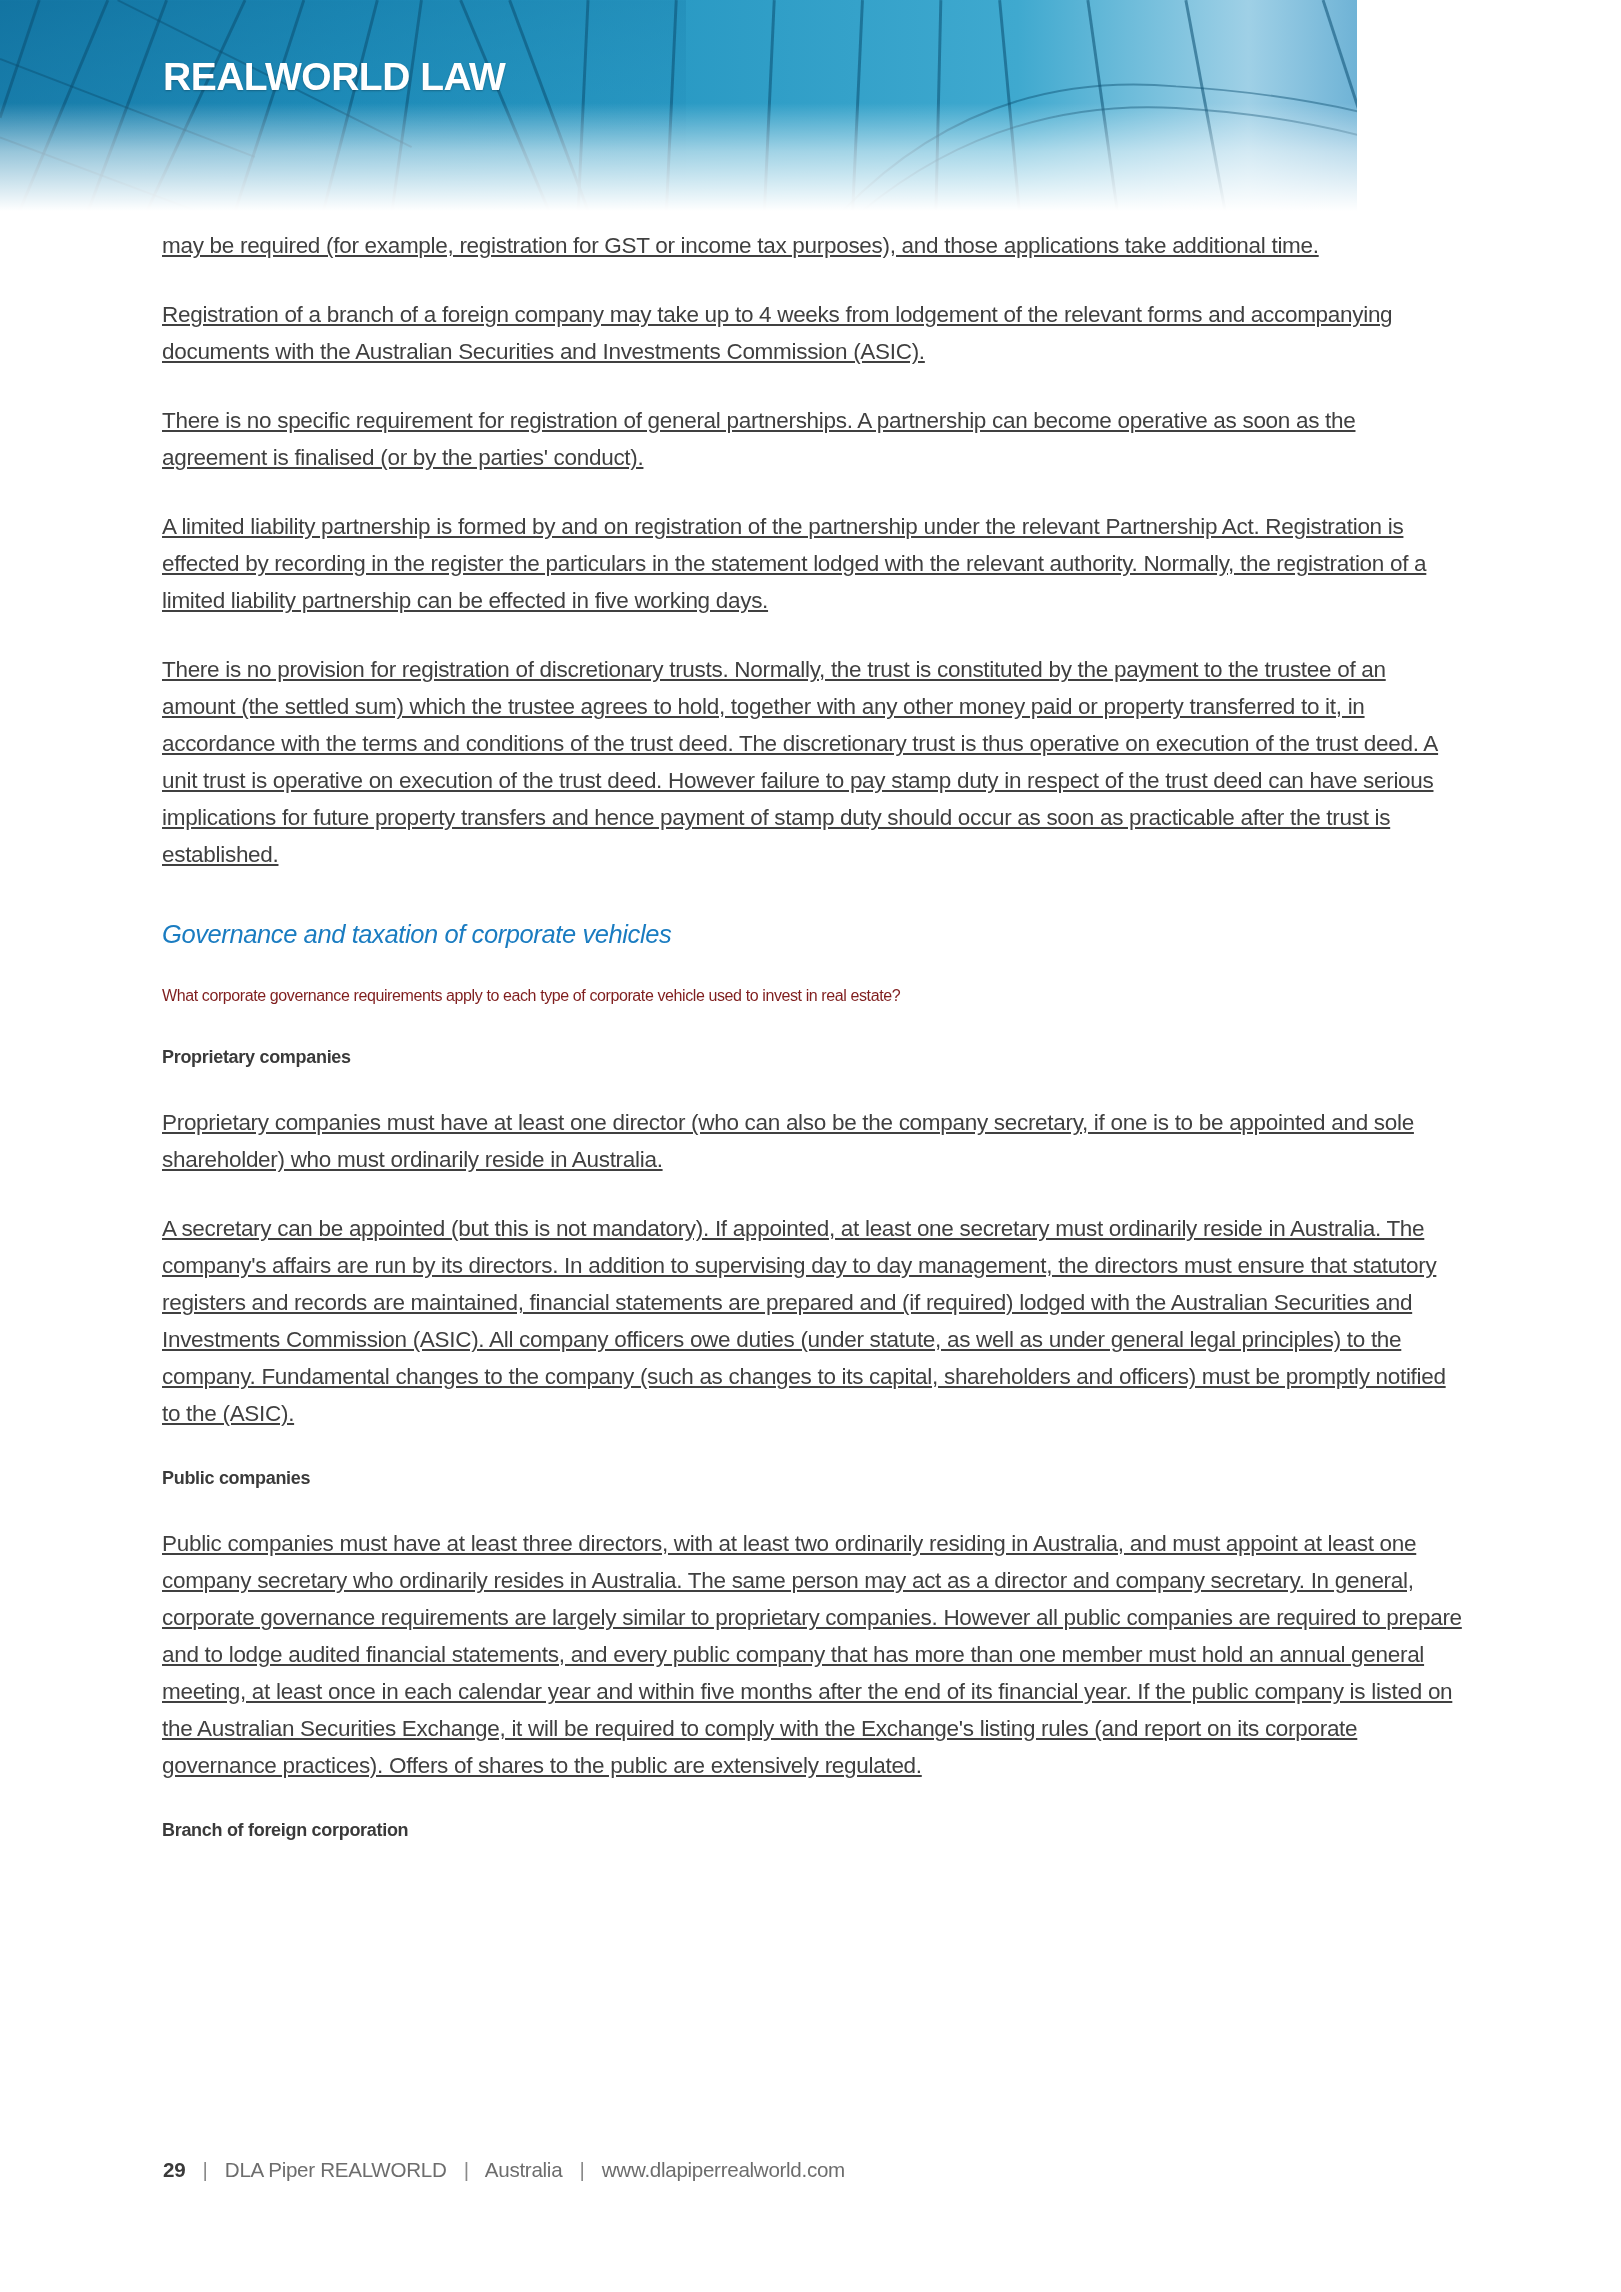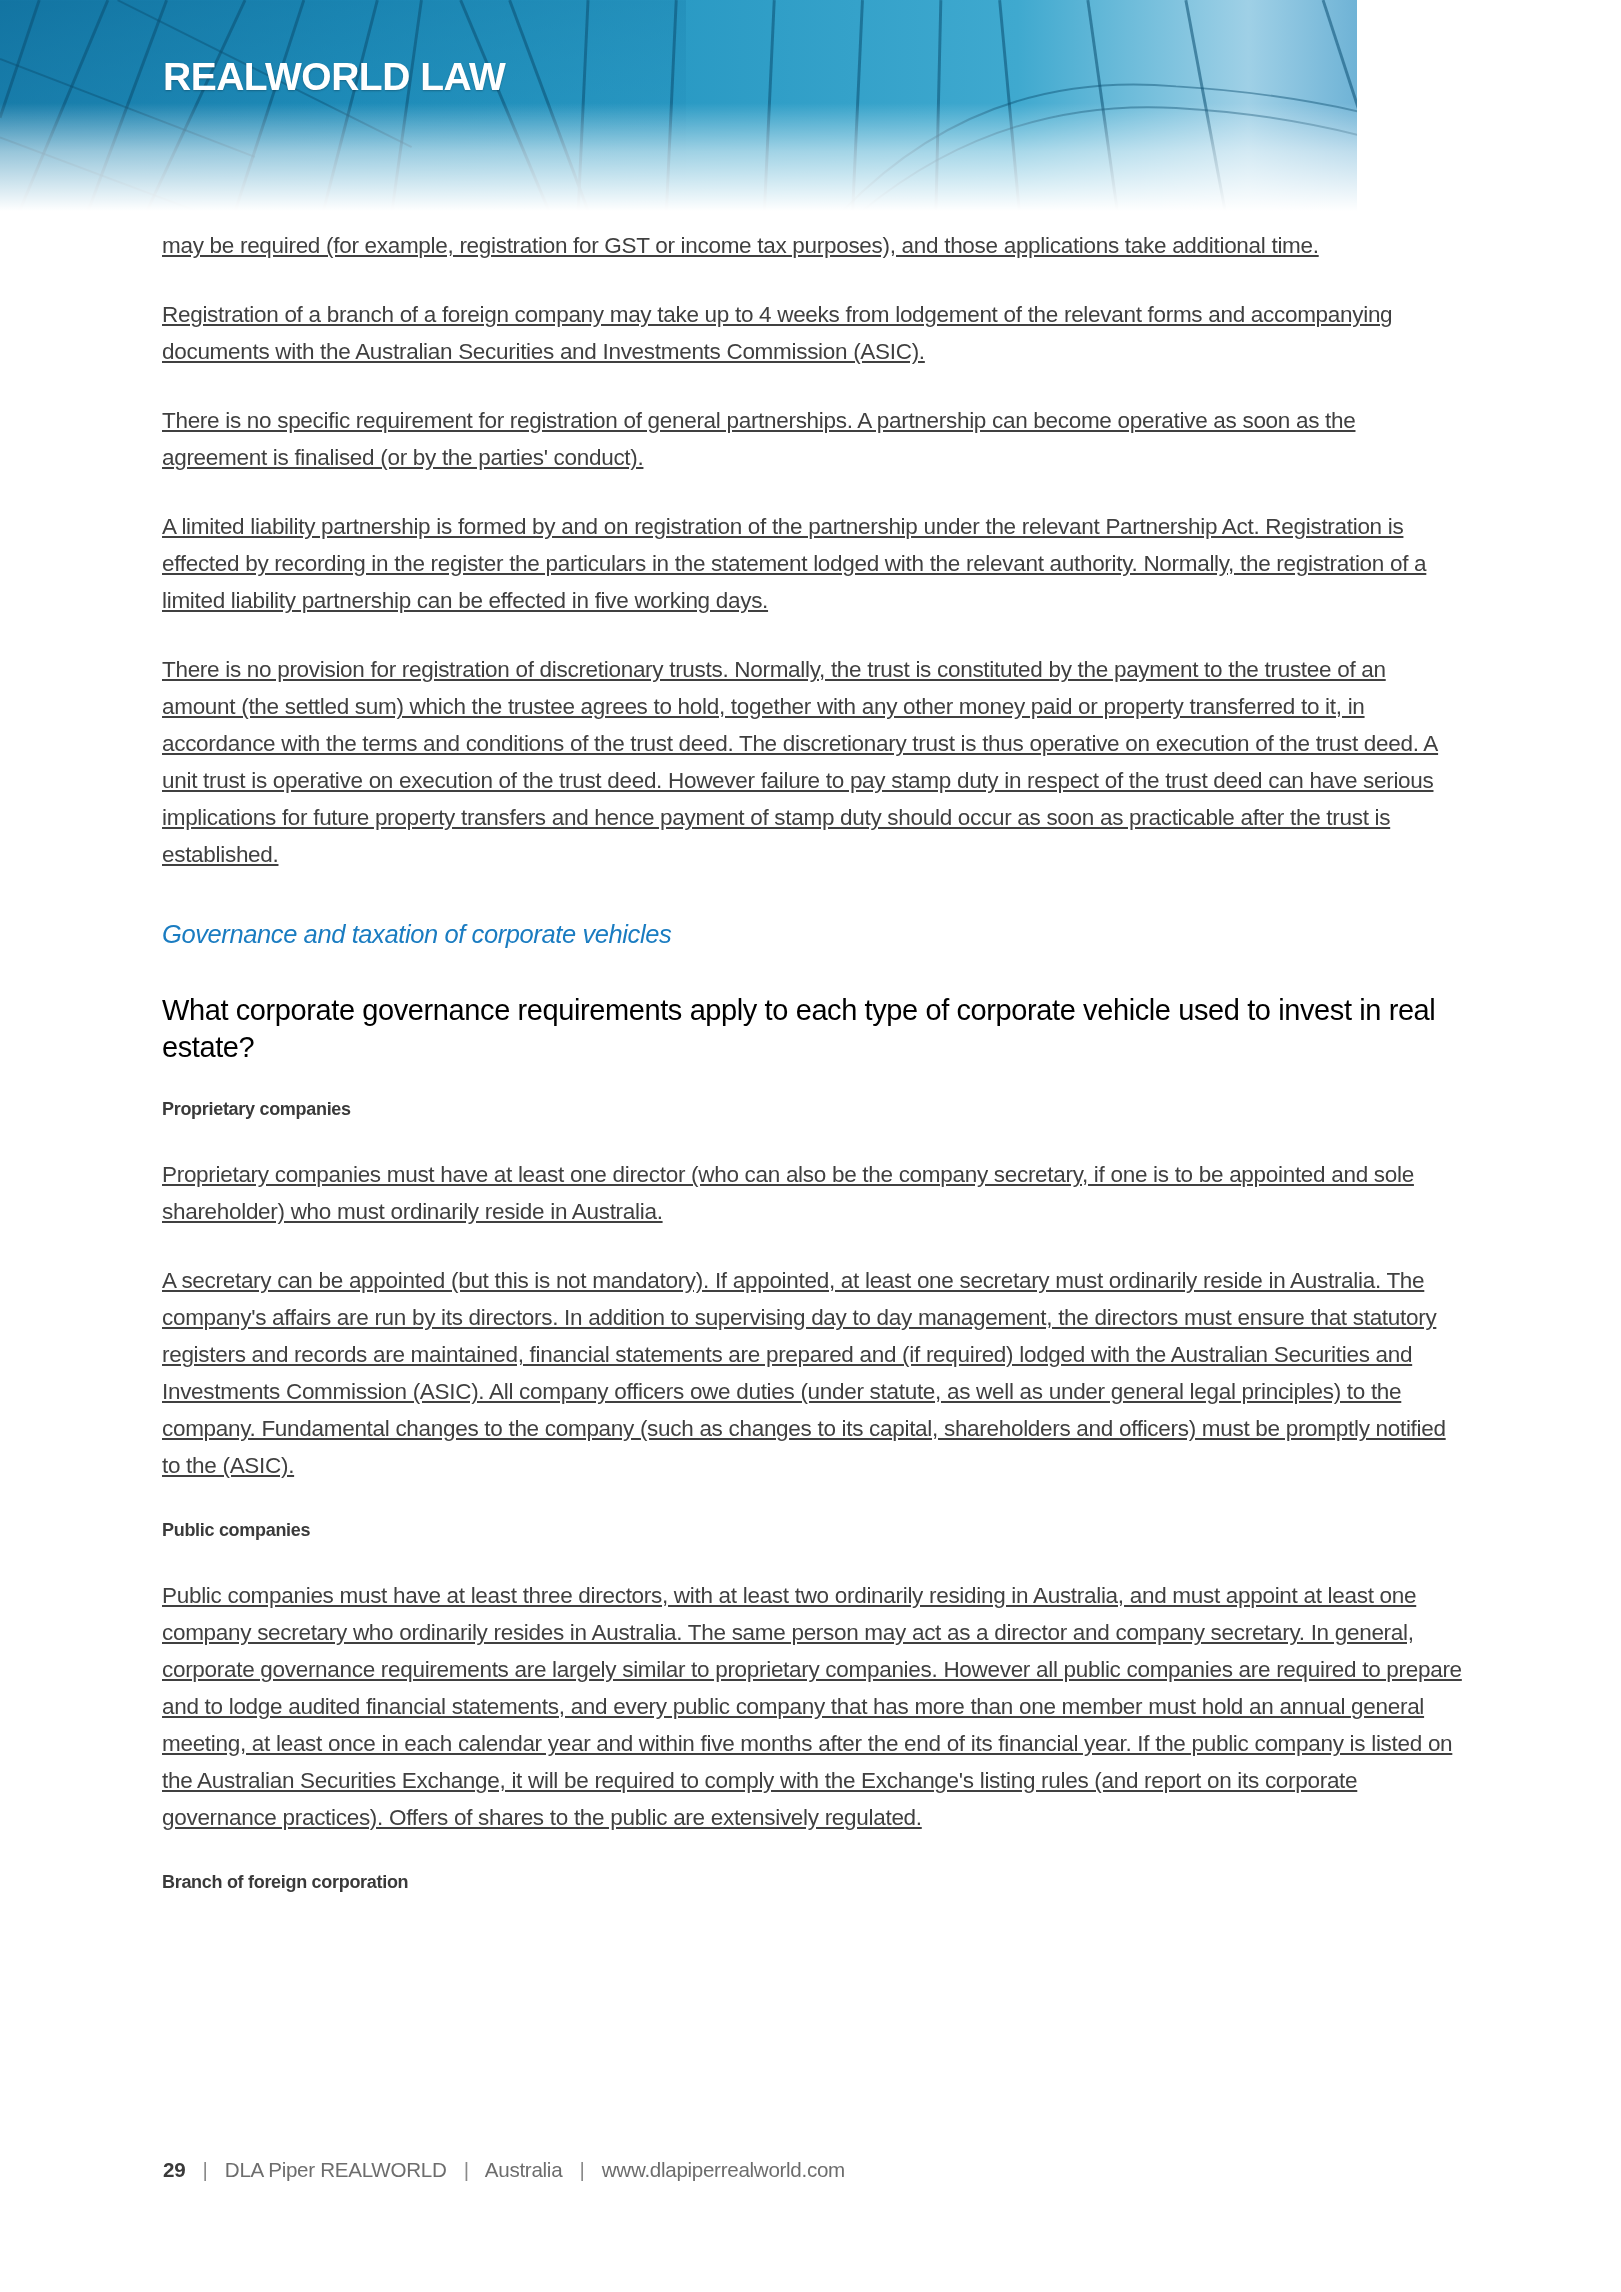--- a/index.html
+++ b/index.html
@@ -49,7 +49,7 @@
       text-decoration: underline;
     }
     .section-title {
-      margin: 45px 0 41px 0;
+      margin: 45px 0 26px 0;
       font-size: 25.5px;
       line-height: 33px;
       font-style: italic;

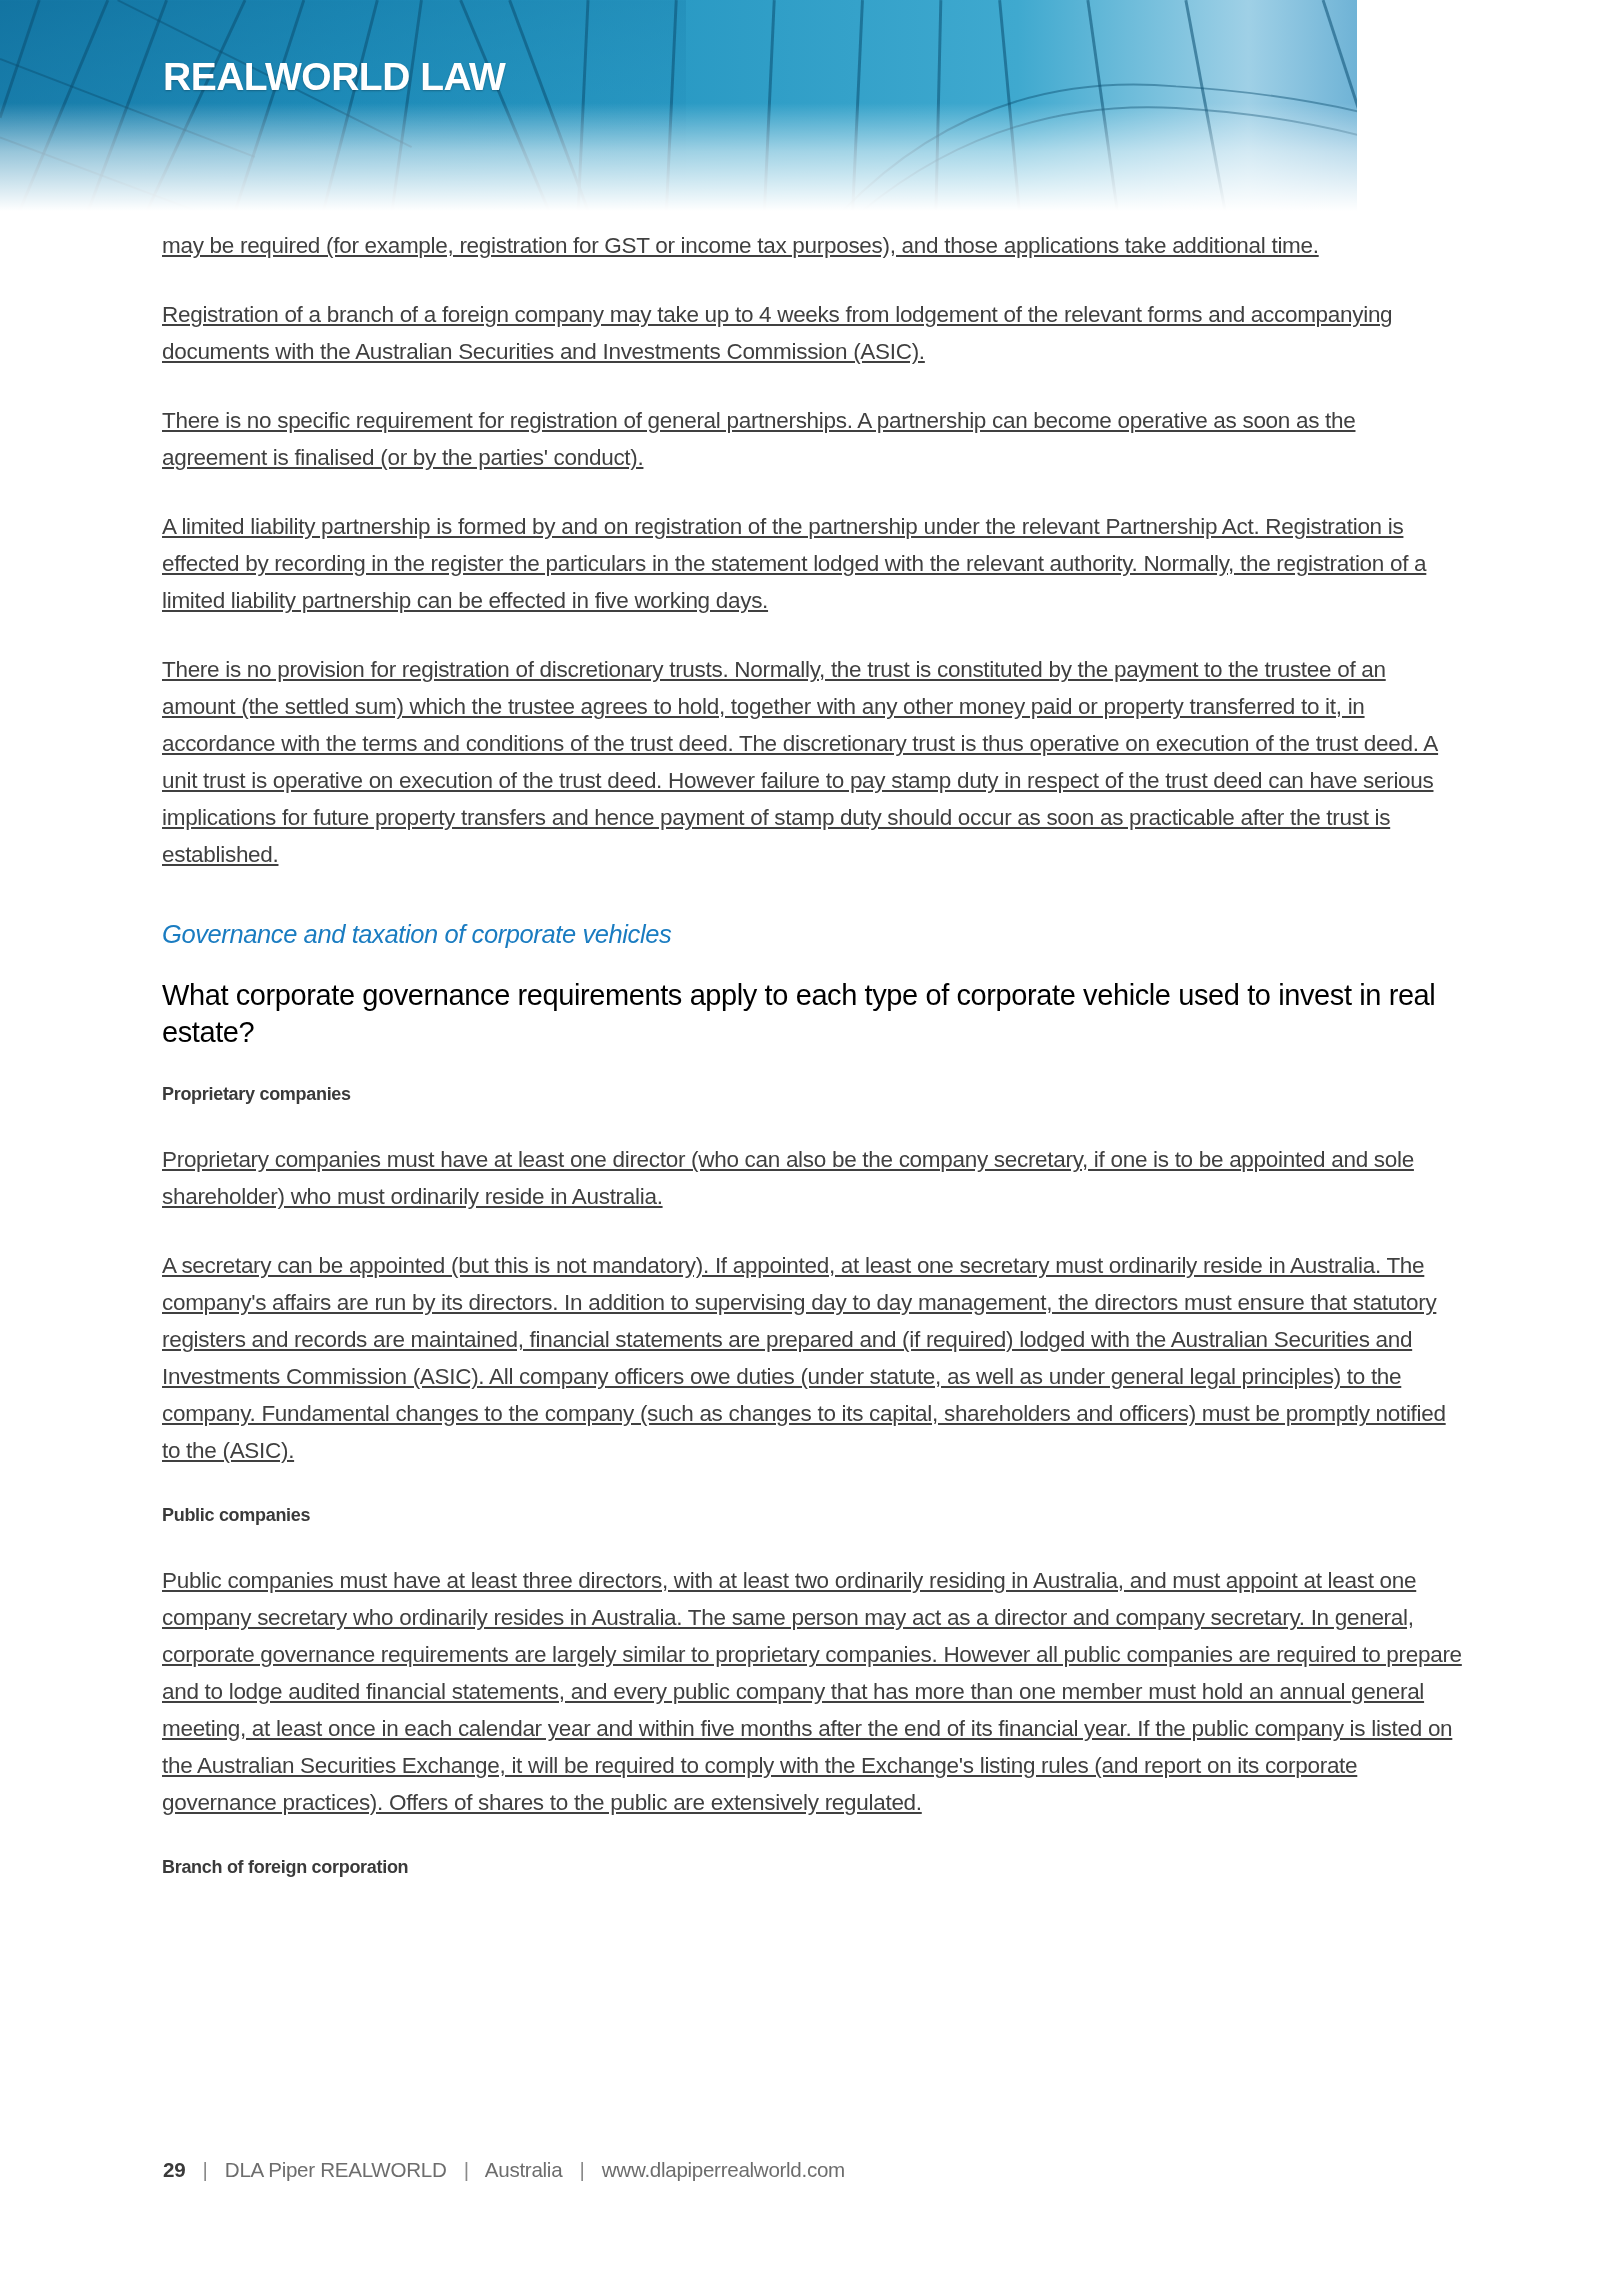--- a/index.html
+++ b/index.html
@@ -58,9 +58,9 @@
     }
     .question {
       margin: 16px 0 29px 0;
-      font-size: 29px;
+      font-size: 16px;
       line-height: 37px;
-      color: #000000;
+      color: #7f1d1d;
       letter-spacing: -0.4px;
     }
     .subhead {

